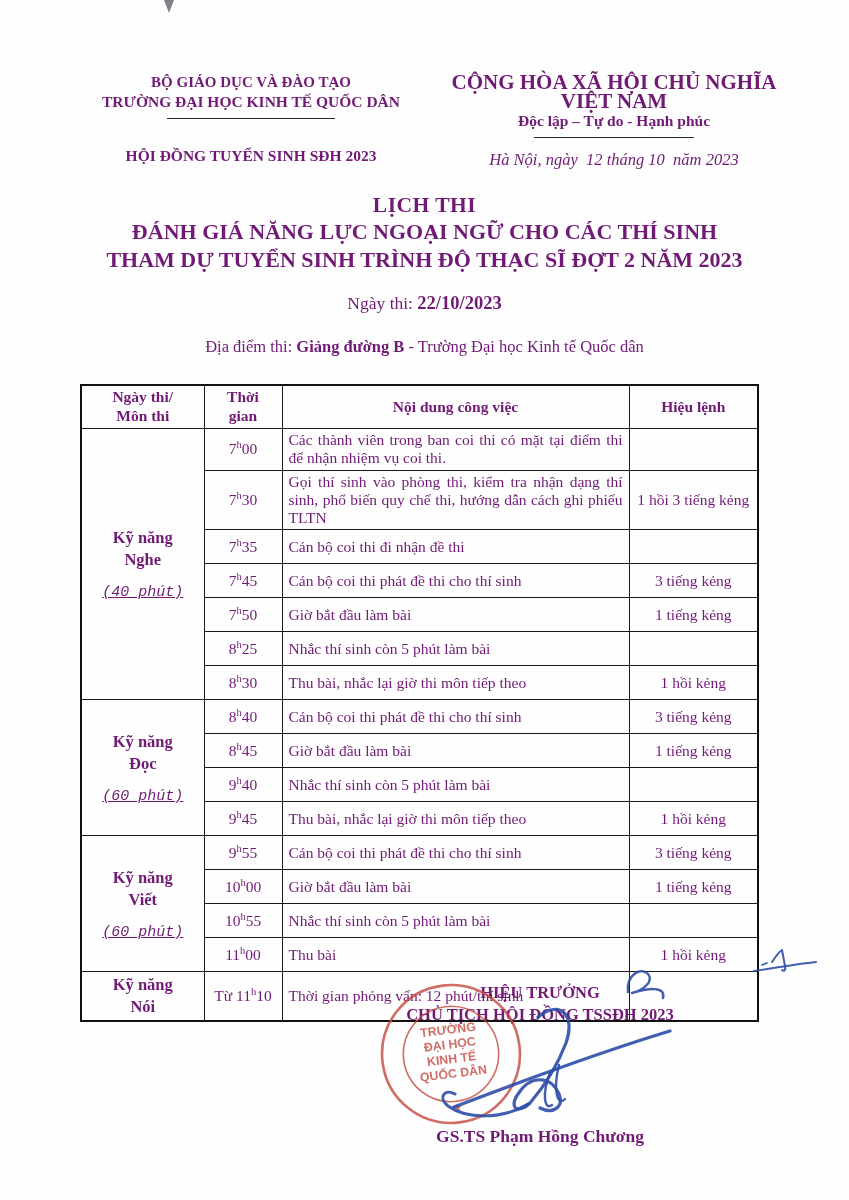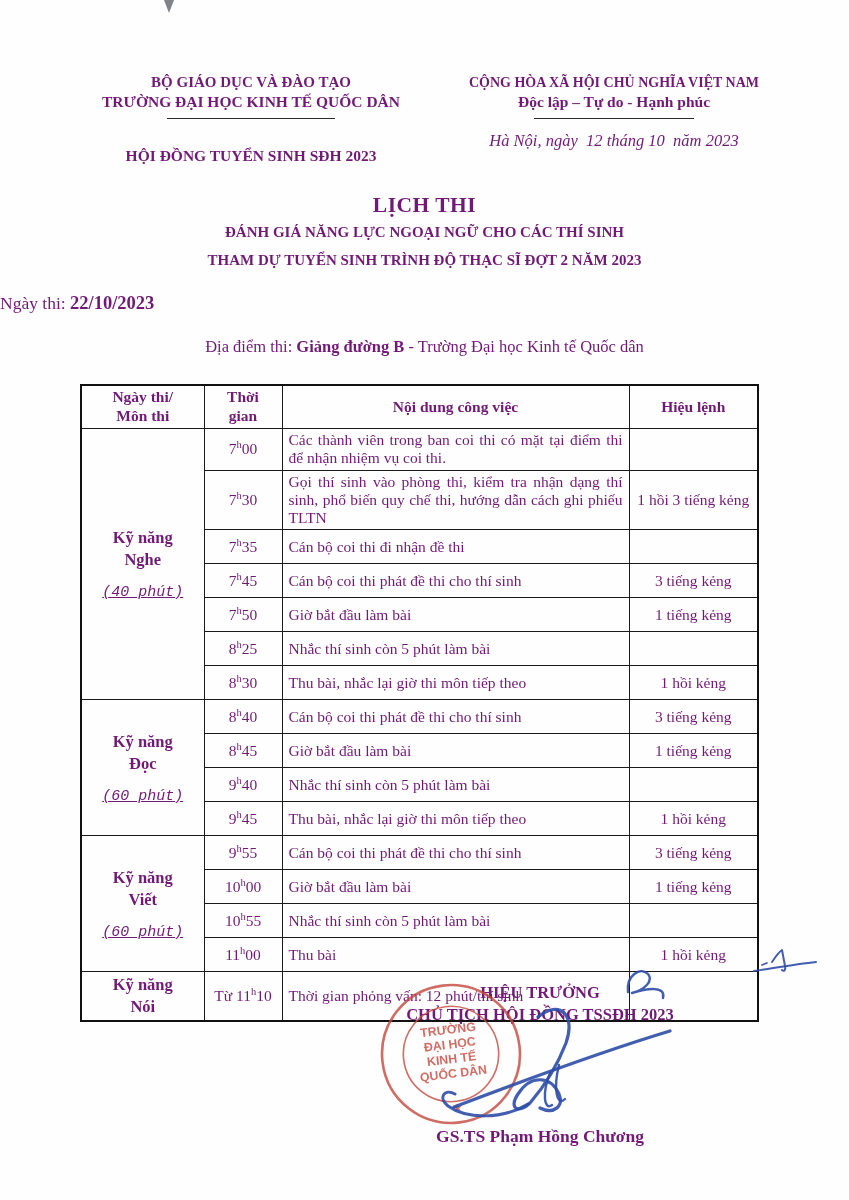--- a/index.html
+++ b/index.html
@@ -27,7 +27,7 @@
   .hl1{font-weight:bold;font-size:15px;line-height:19px;}
   .hl2{font-weight:bold;font-size:15.5px;line-height:19px;}
   .hl3{font-weight:bold;font-size:15.5px;margin-top:28px;}
-  .hr1{font-weight:bold;font-size:14px;line-height:19px;}
+  .hr1{font-weight:bold;font-size:21px;line-height:19px;}
   .hr2{font-weight:bold;font-size:15.5px;line-height:19px;}
   .hr-date{font-style:italic;font-size:16.5px;margin-top:12px;white-space:pre;}
   .rule{width:168px;border-top:1.6px solid #2a2a2a;margin:7px auto 0;}

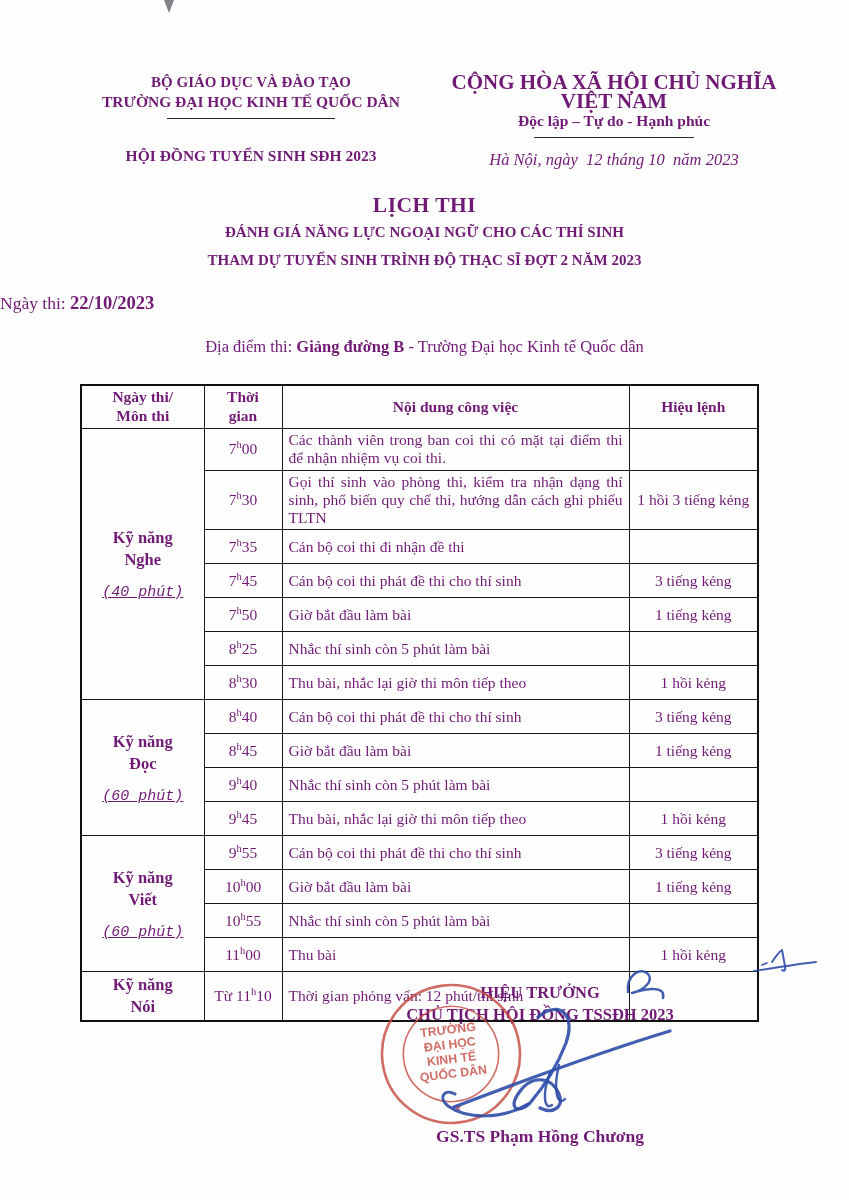--- a/index.html
+++ b/index.html
@@ -35,7 +35,7 @@
   
   .title-block{position:absolute;left:0;top:192px;width:849px;text-align:center;}
   .title-main{font-weight:bold;font-size:21.5px;letter-spacing:.5px;line-height:26px;}
-  .title-sub{font-weight:bold;font-size:15px;line-height:28px;}
+  .title-sub{font-weight:bold;font-size:22px;line-height:28px;}
   .exam-date-line{position:absolute;left:0;top:293px;width:849px;text-align:left;font-size:17.5px;}
   .exam-date-line b{font-size:18.5px;}
   .location-line{position:absolute;left:0;top:337px;width:849px;text-align:center;font-size:16.5px;}

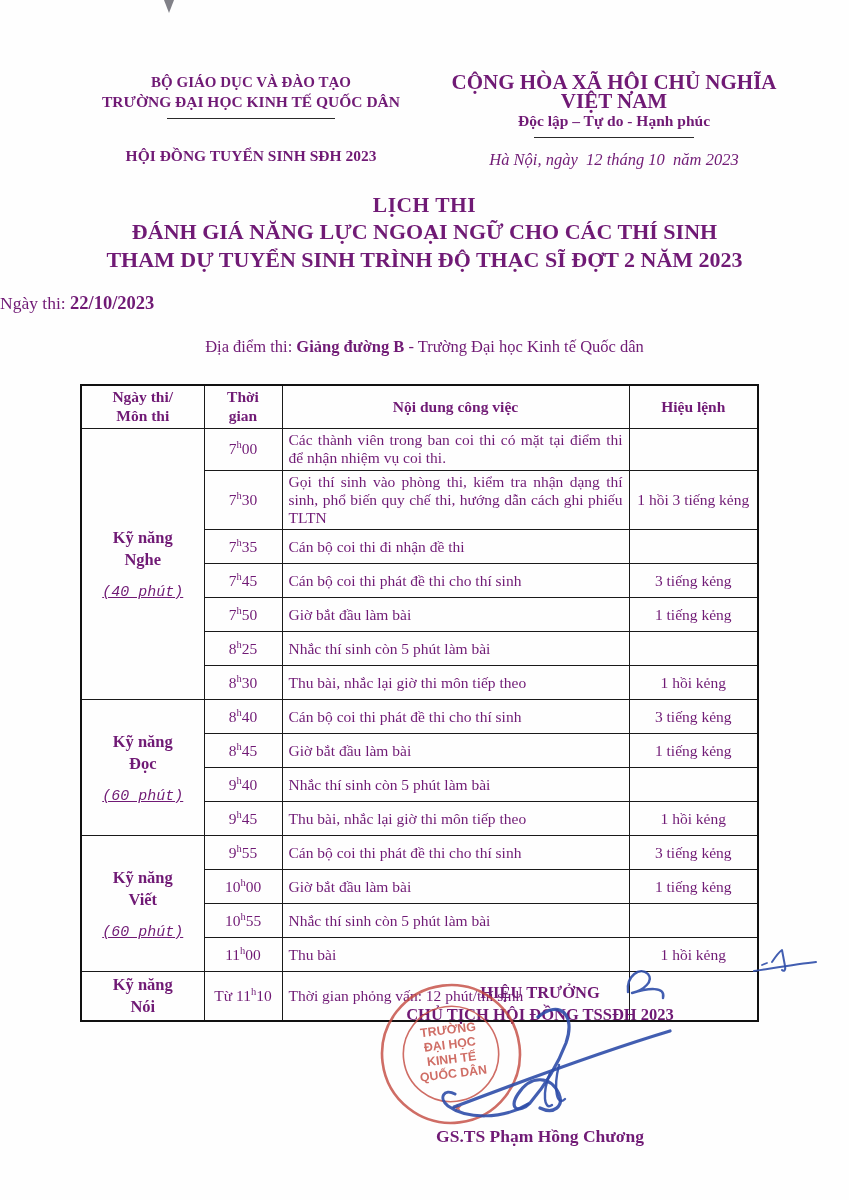--- a/index.html
+++ b/index.html
@@ -36,7 +36,7 @@
   .title-block{position:absolute;left:0;top:192px;width:849px;text-align:center;}
   .title-main{font-weight:bold;font-size:21.5px;letter-spacing:.5px;line-height:26px;}
   .title-sub{font-weight:bold;font-size:22px;line-height:28px;}
-  .exam-date-line{position:absolute;left:0;top:293px;width:849px;text-align:left;font-size:17.5px;}
+  .exam-date-line{position:absolute;left:0;top:293px;width:849px;text-align:center;font-size:17.5px;}
   .exam-date-line b{font-size:18.5px;}
   .location-line{position:absolute;left:0;top:337px;width:849px;text-align:center;font-size:16.5px;}
   

